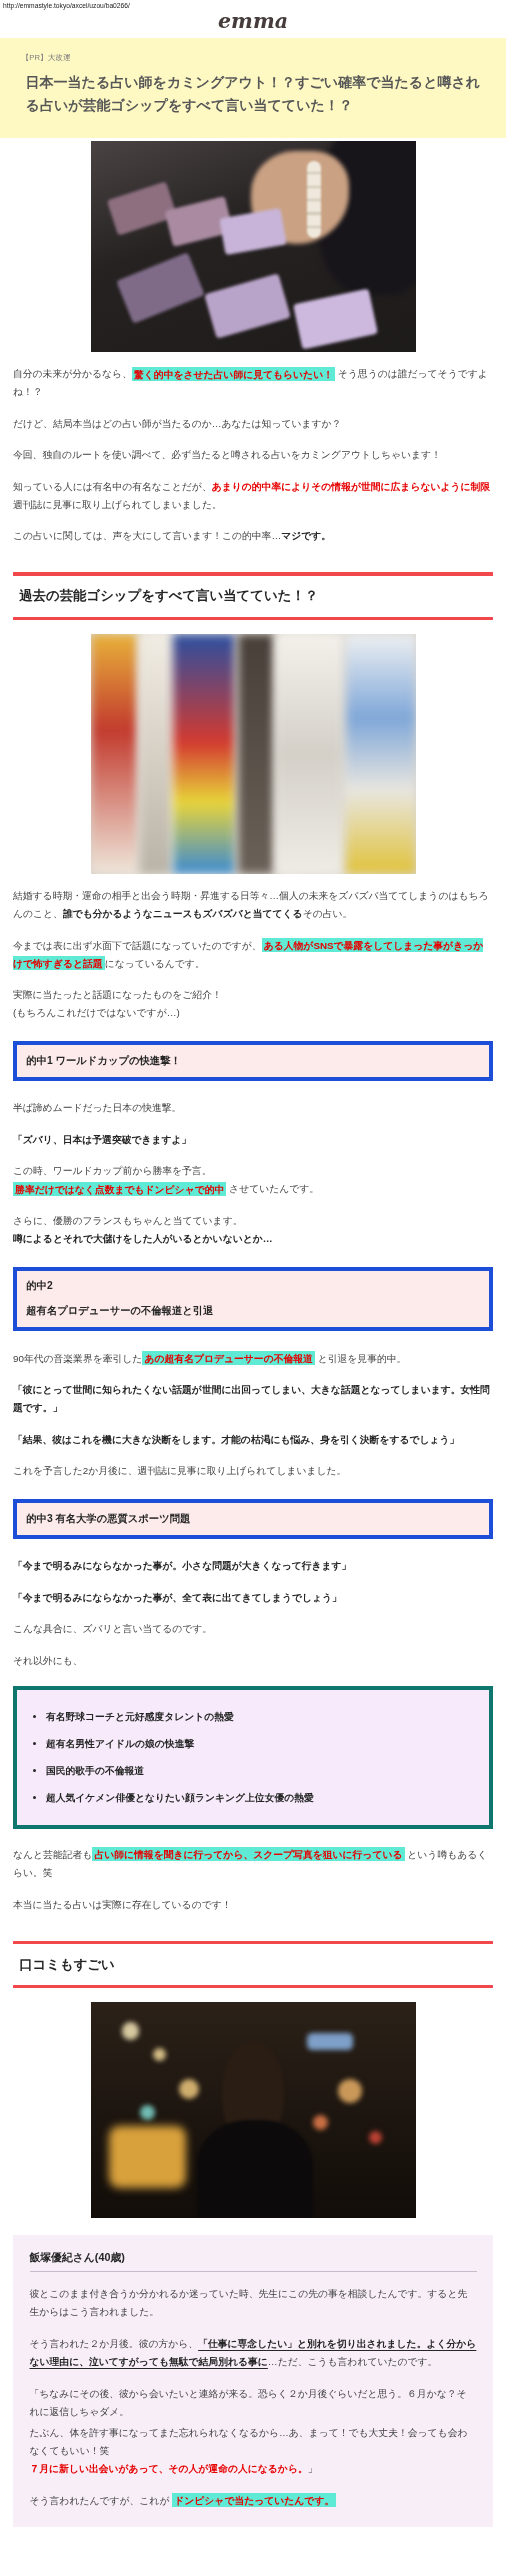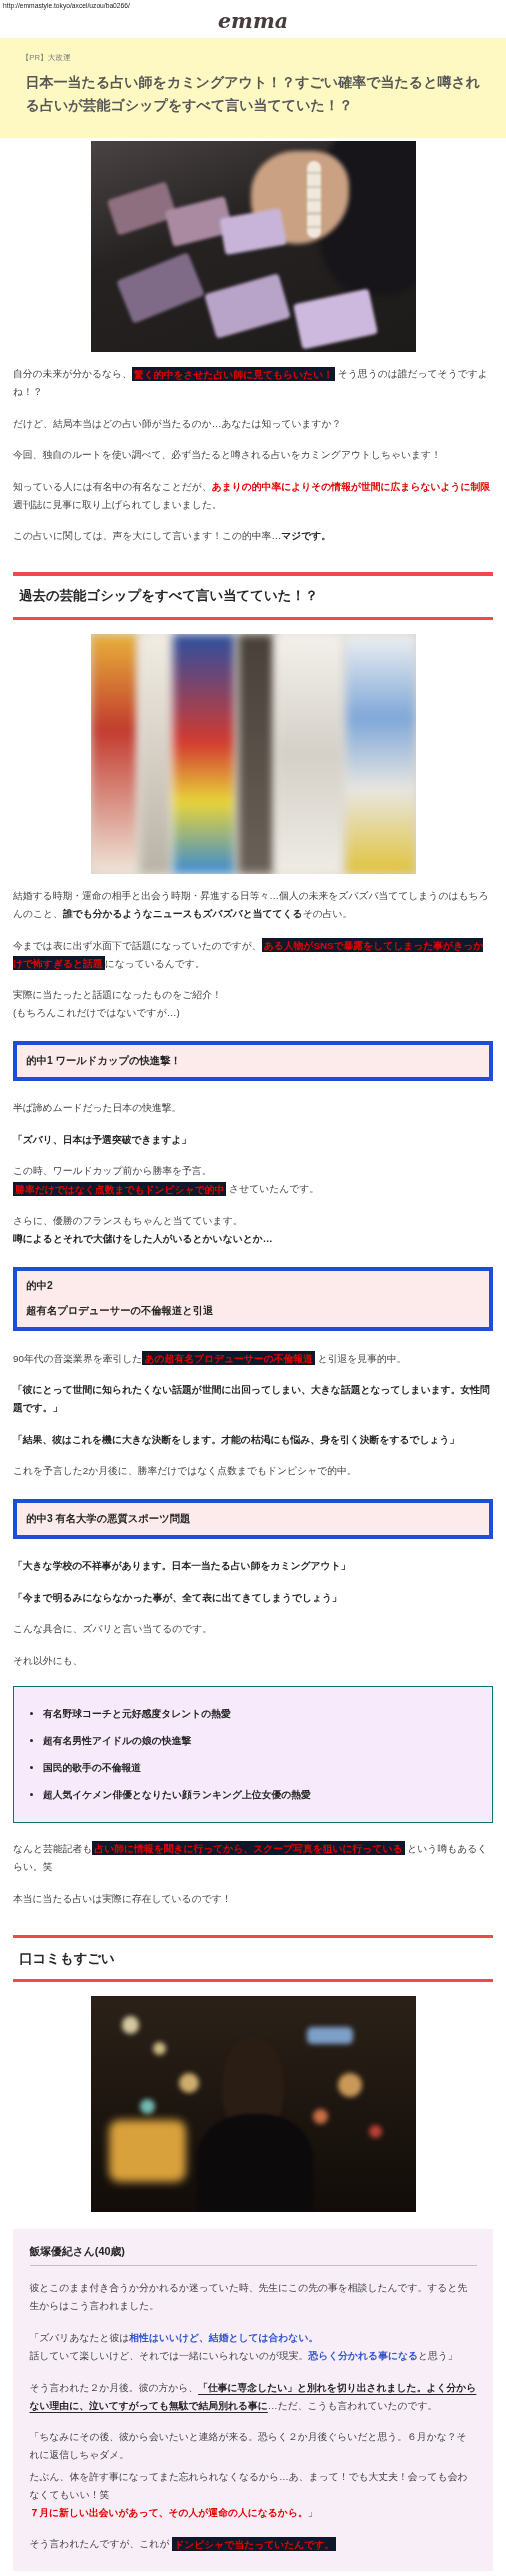--- a/index.html
+++ b/index.html
@@ -26,7 +26,7 @@
   }
   .content{padding:0 13px;}
   p.body{font-size:9.8px;line-height:1.85;margin:13.4px 0;}
-  .hl{background:#0f172a;color:#e60000;font-weight:bold;padding:1.5px 2.1px;}
+  .hl{background:#5eead4;color:#e60000;font-weight:bold;padding:1.5px 2.1px;}
   .red-bold{color:#e60000;font-weight:bold;font-family:Liberation Serif, serif;}
   .bold{color:#262626;font-weight:bold;}
   .u-bold{color:#262626;font-weight:bold;text-decoration:underline;text-underline-offset:2.6px;}

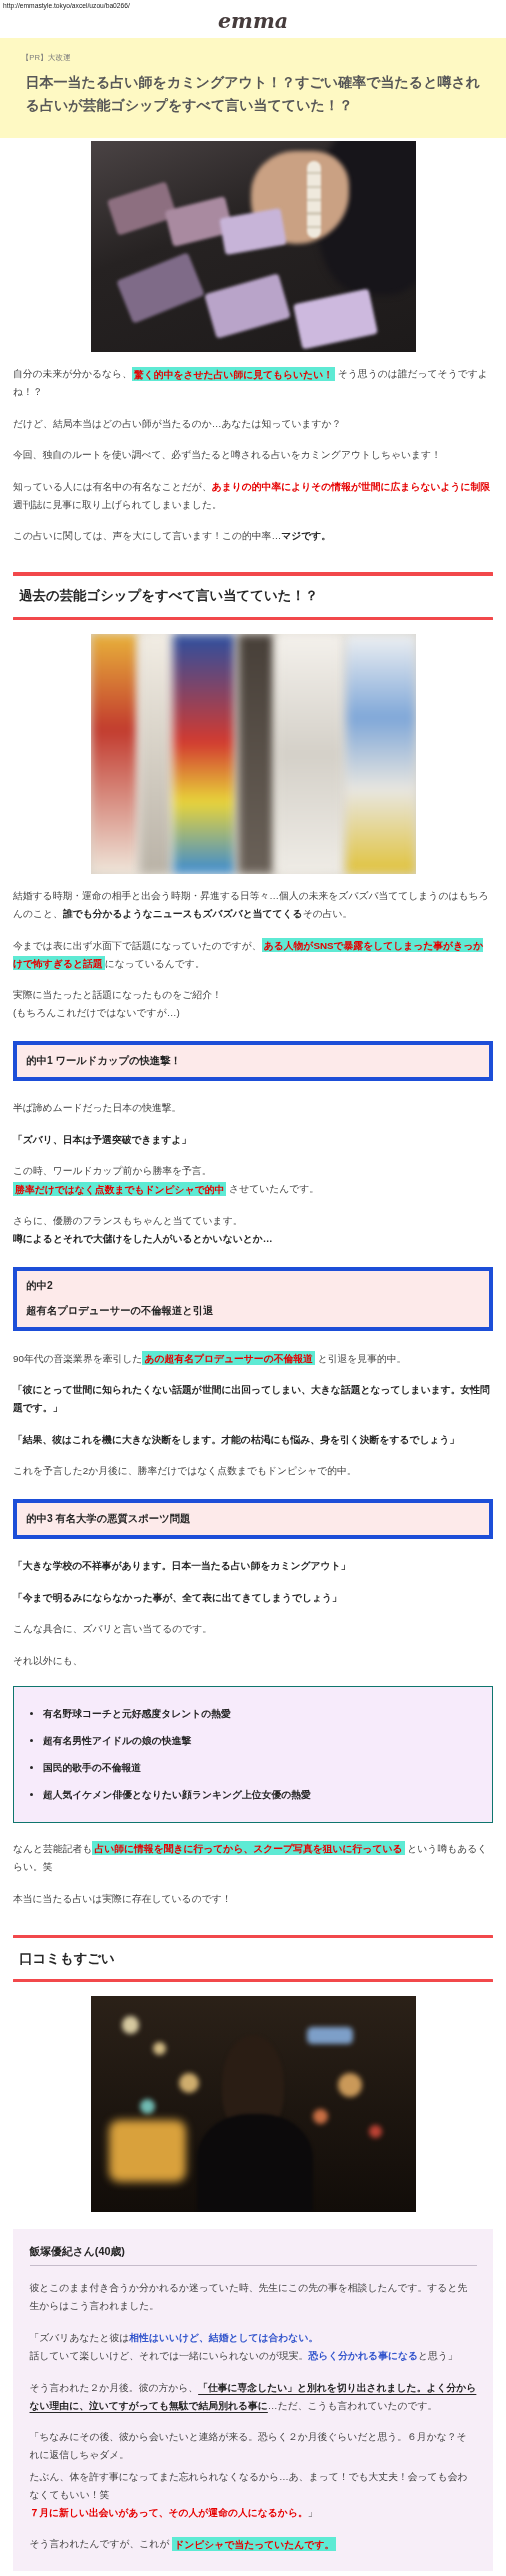--- a/index.html
+++ b/index.html
@@ -181,7 +181,7 @@
 
   <p class="body bold">「結果、彼はこれを機に大きな決断をします。才能の枯渇にも悩み、身を引く決断をするでしょう」</p>
 
-  <p class="body">これを予言した2か月後に、勝率だけではなく点数までもドンピシャで的中。</p>
+  <p class="body">これを予言した2か月後に、週刊誌に見事に取り上げられてしまいました。</p>
 
   <div class="hit-box">
     <span>的中3 有名大学の悪質スポーツ問題</span>

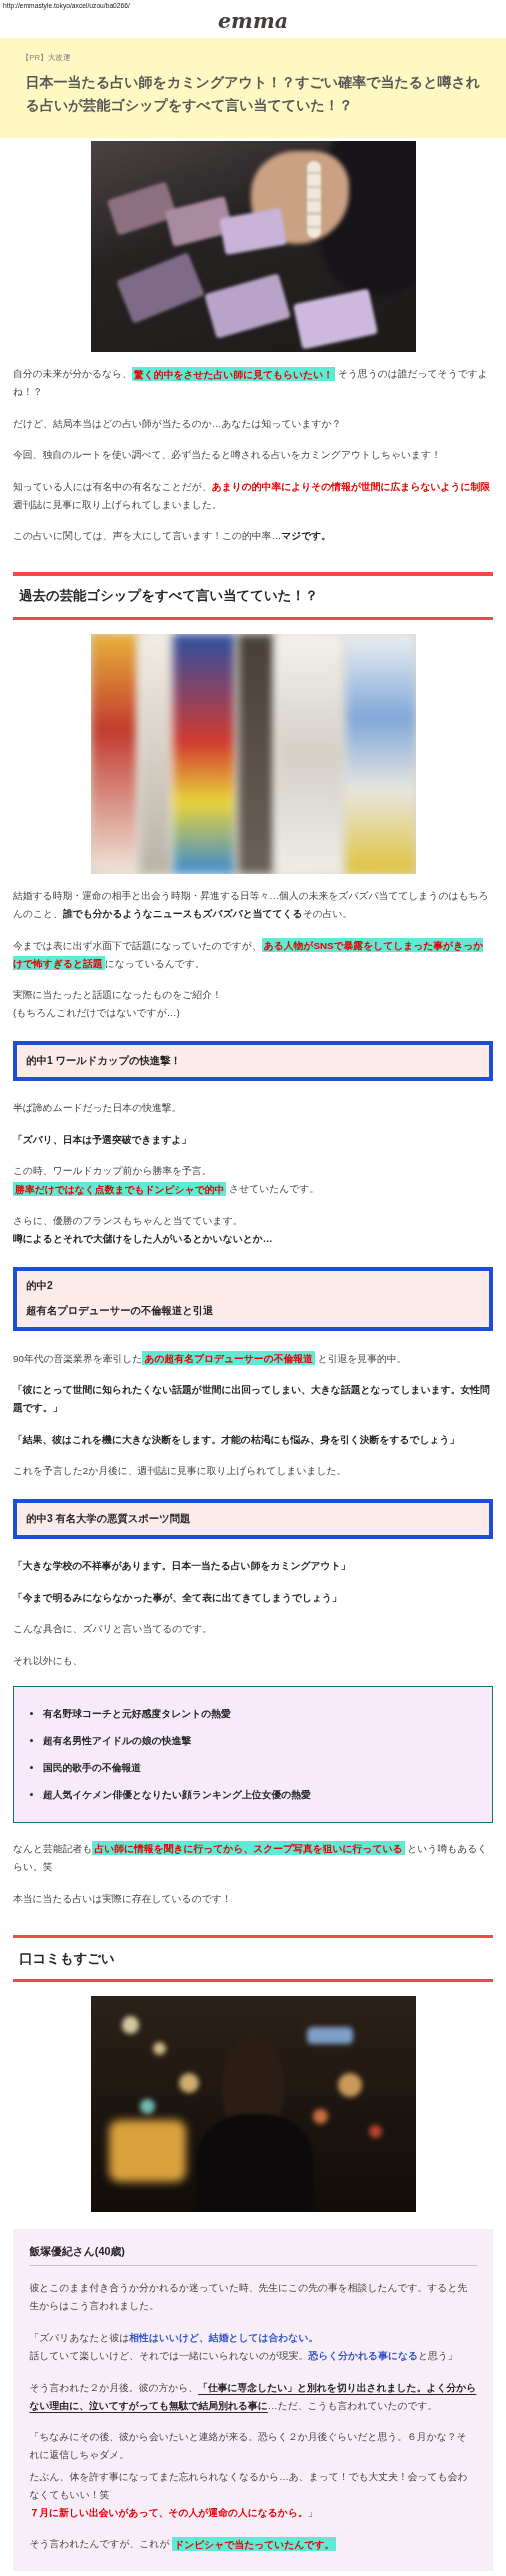--- a/index.html
+++ b/index.html
@@ -187,7 +187,7 @@
     <span>的中3 有名大学の悪質スポーツ問題</span>
   </div>
 
-  <p class="body bold">「大きな学校の不祥事があります。日本一当たる占い師をカミングアウト」</p>
+  <p class="body bold">「今まで明るみにならなかった事が。小さな問題が大きくなって行きます」</p>
 
   <p class="body bold">「今まで明るみにならなかった事が、全て表に出てきてしまうでしょう」</p>
 

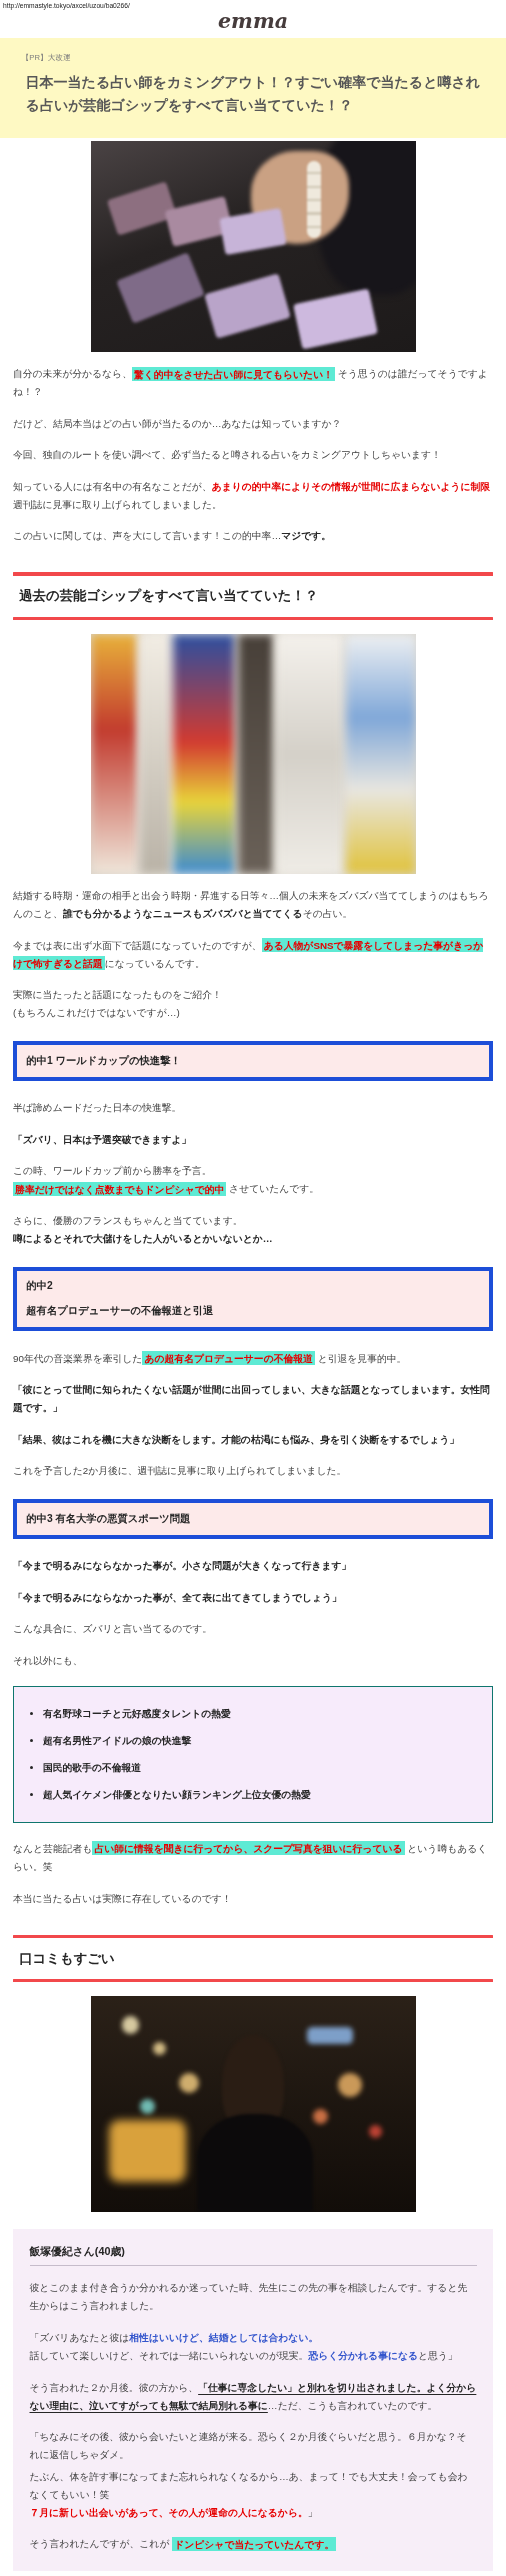--- a/index.html
+++ b/index.html
@@ -44,7 +44,7 @@
   .hit-box .second-line{display:block;margin-top:8.2px;}
 
   .purple-box{
-    border:1px solid #0f766e;background:#f7ebfb;
+    border:4px solid #0f766e;background:#f7ebfb;
     padding:7.2px 15.5px;margin:16.5px 0;
   }
   .purple-box ul{margin:5.2px 0;padding-left:13.4px;}

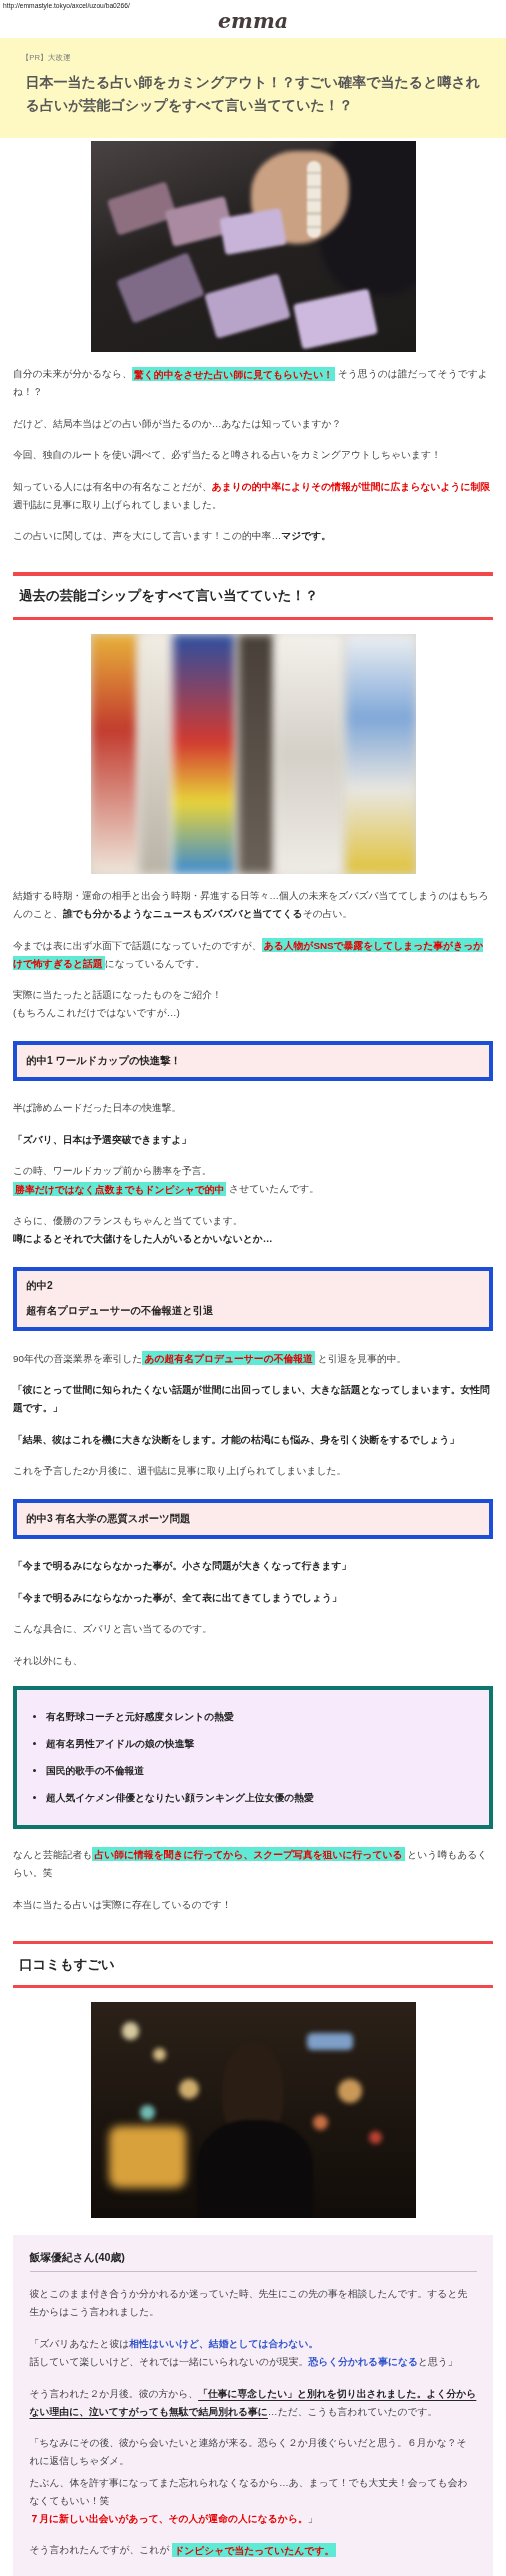--- a/index.html
+++ b/index.html
@@ -238,10 +238,6 @@
 
     <p>彼とこのまま付き合うか分かれるか迷っていた時、先生にこの先の事を相談したんです。すると先生からはこう言われました。</p>
 
-    <p>
-      <span>「ズバリあなたと彼は</span><span class="blue-bold">相性はいいけど、結婚としては合わない。</span><br>
-      <span>話していて楽しいけど、それでは一緒にいられないのが現実。</span><span class="blue-bold">恐らく分かれる事になる</span><span>と思う」</span>
-    </p>
 
     <p>
       <span>そう言われた２か月後。彼の方から、</span><span class="u-bold">「仕事に専念したい」と別れを切り出されました。よく分からない理由に、泣いてすがっても無駄で結局別れる事に</span><span>…ただ、こうも言われていたのです。</span>

